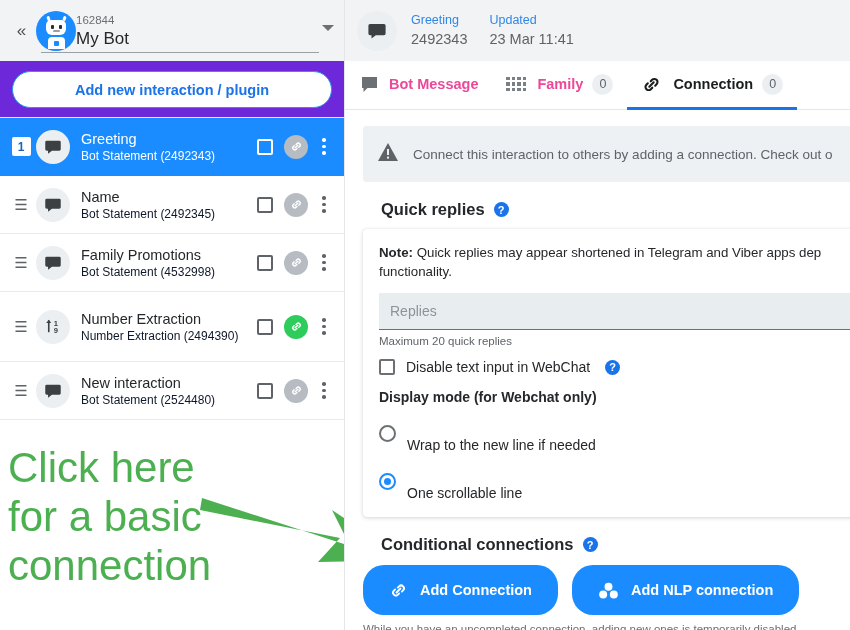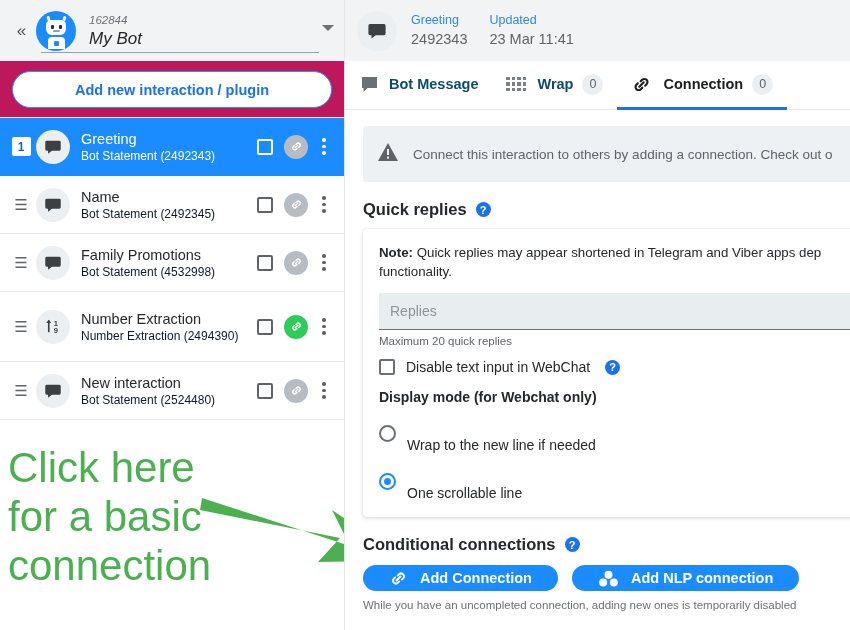--- a/index.html
+++ b/index.html
@@ -61,7 +61,7 @@
   .bot-avatar .rb-btn {
     position: absolute; left: 18px; top: 30px; width: 5px; height: 5px; background: #1a8cff; border-radius: 1px;
   }
-  .bot-meta { margin-left: 13px; flex: 1; padding-top: 2px; font-style: italic; }
+  .bot-meta { margin-left: 0; flex: 1; padding-top: 2px; }
   .bot-id { font-size: 11.5px; color: #6b7075; line-height: 15px; }
   .bot-name { font-size: 17px; color: #25282b; line-height: 22px; }
   .bot-underline {

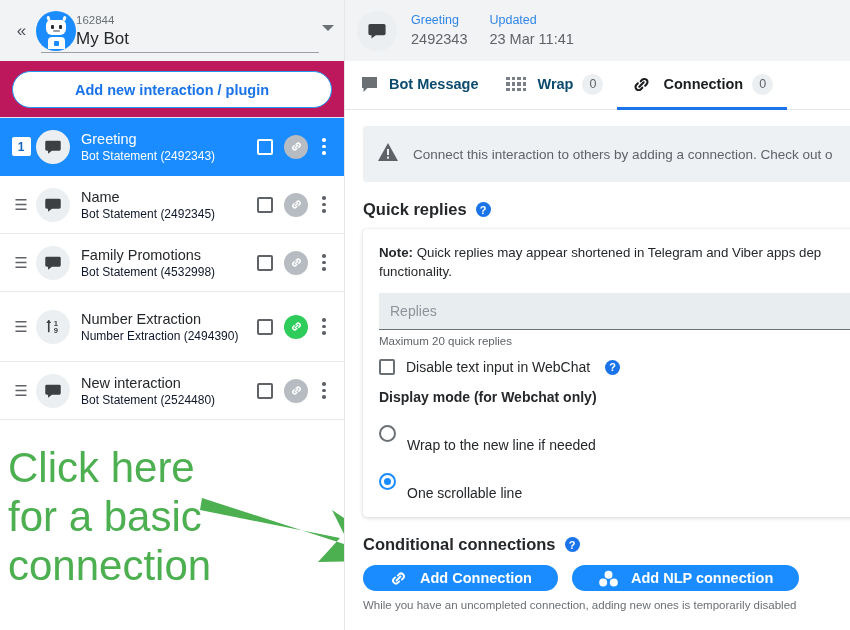--- a/index.html
+++ b/index.html
@@ -72,7 +72,7 @@
     border-top: 6px solid #6b7075; margin-bottom: 6px; cursor: pointer;
   }
 
-  .add-row { padding: 10px 12px 9px 12px; background: #be185d; }
+  .add-row { padding: 10px 12px 9px 12px; background: #6d28d9; }
   .add-btn {
     width: 100%; height: 37px; border: 1px solid #2196f3; border-radius: 20px;
     background: #fff; color: #1a73e8; font-size: 14.5px; font-weight: bold;

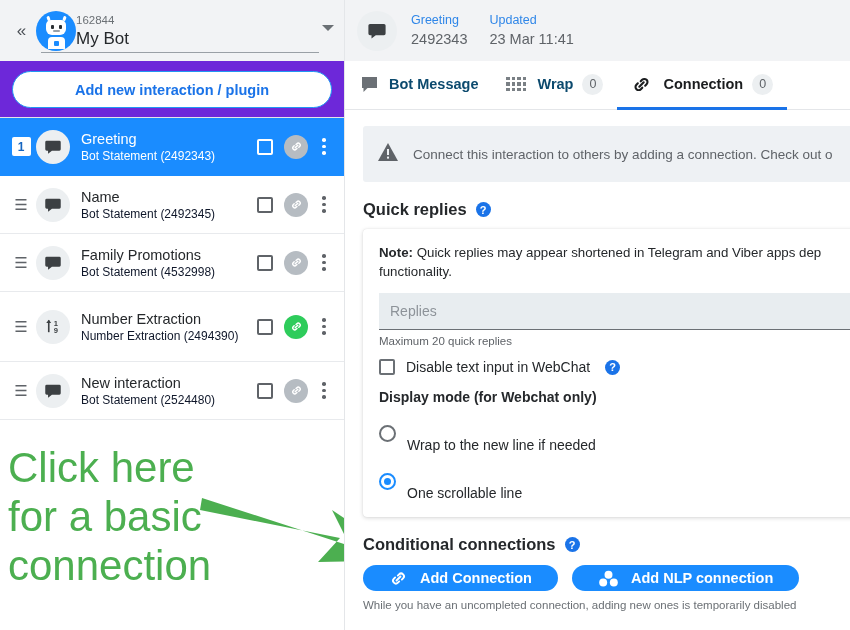--- a/index.html
+++ b/index.html
@@ -162,7 +162,7 @@
     border-bottom: 3px solid transparent; margin-bottom: -1px;
   }
   .tab .t-ic { margin-right: 11px; display: flex; align-items: center; }
-  .tab .t-lbl { font-size: 14.5px; color: #0c4a6e; font-weight: bold; }
+  .tab .t-lbl { font-size: 14.5px; color: #ec4899; font-weight: bold; }
   .tab .t-cnt {
     margin-left: 9px; min-width: 21px; height: 21px; border-radius: 11px; background: #eceff1;
     font-size: 12.5px; color: #5f6368; display: flex; align-items: center; justify-content: center; padding: 0 6px;

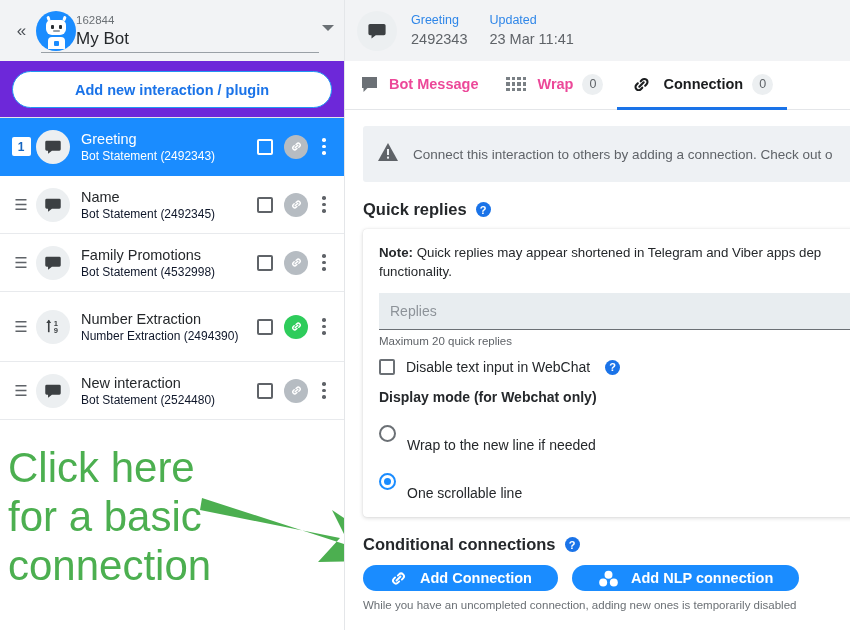--- a/index.html
+++ b/index.html
@@ -448,7 +448,7 @@
               <i></i>
             </span>
         </span>
-        <span class="t-lbl">Wrap</span>
+        <span class="t-lbl">Family</span>
         <span class="t-cnt">0</span>
       </div>
       <div class="tab active" id="tab-connections">

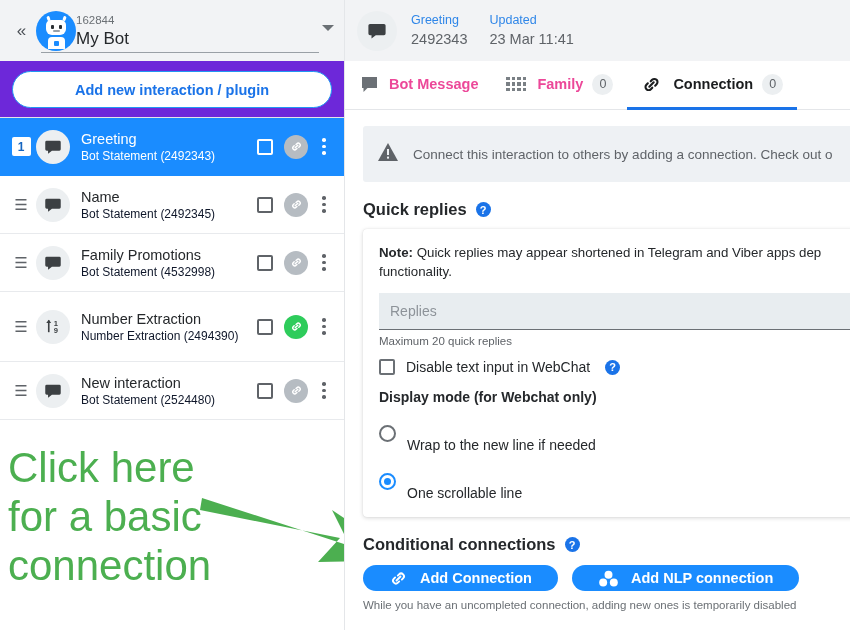--- a/index.html
+++ b/index.html
@@ -181,7 +181,7 @@
   .alert .a-txt { font-size: 13.5px; color: #5f6368; margin-left: 14px; white-space: nowrap; }
 
   .sec-title { display: flex; align-items: center; margin-top: 18px; }
-  .sec-title .st { font-size: 16.5px; font-weight: bold; color: #25282b; }
+  .sec-title .st { font-size: 16.5px; font-weight: bold; color: #25282b; margin-left: 18px; }
   .help-dot {
     width: 15px; height: 15px; border-radius: 50%; background: #1a73e8; color: #fff;
     font-size: 11px; font-weight: bold; display: flex; align-items: center; justify-content: center;

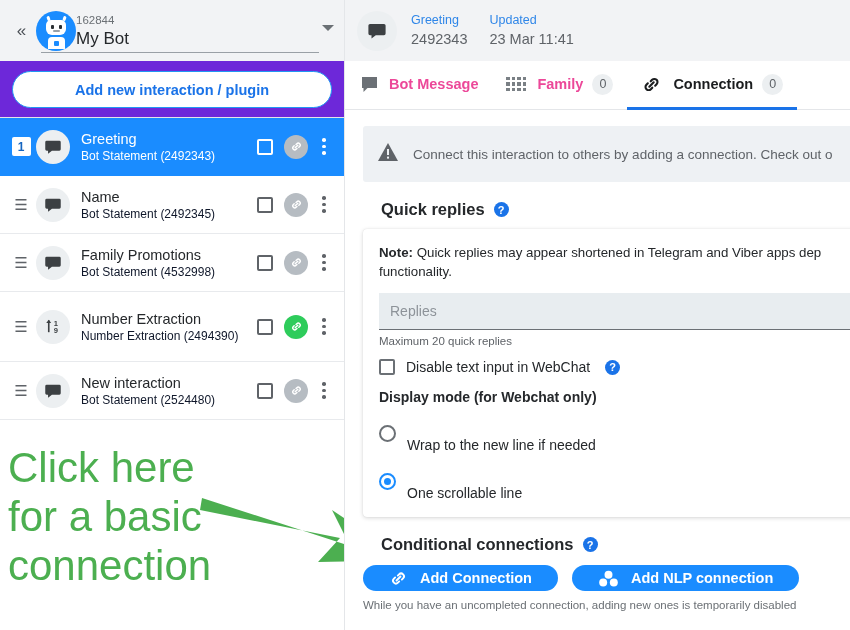--- a/index.html
+++ b/index.html
@@ -222,7 +222,7 @@
 
   .btn-row { display: flex; gap: 14px; margin-top: 11px; }
   .pill {
-    height: 26px; border-radius: 21px; background: #1a8cff; color: #fff;
+    height: 50px; border-radius: 21px; background: #1a8cff; color: #fff;
     display: flex; align-items: center; justify-content: center; padding: 0 26px;
     font-size: 14.5px; font-weight: bold; cursor: pointer; border: none;
     font-family: "Liberation Sans", sans-serif; white-space: nowrap;

